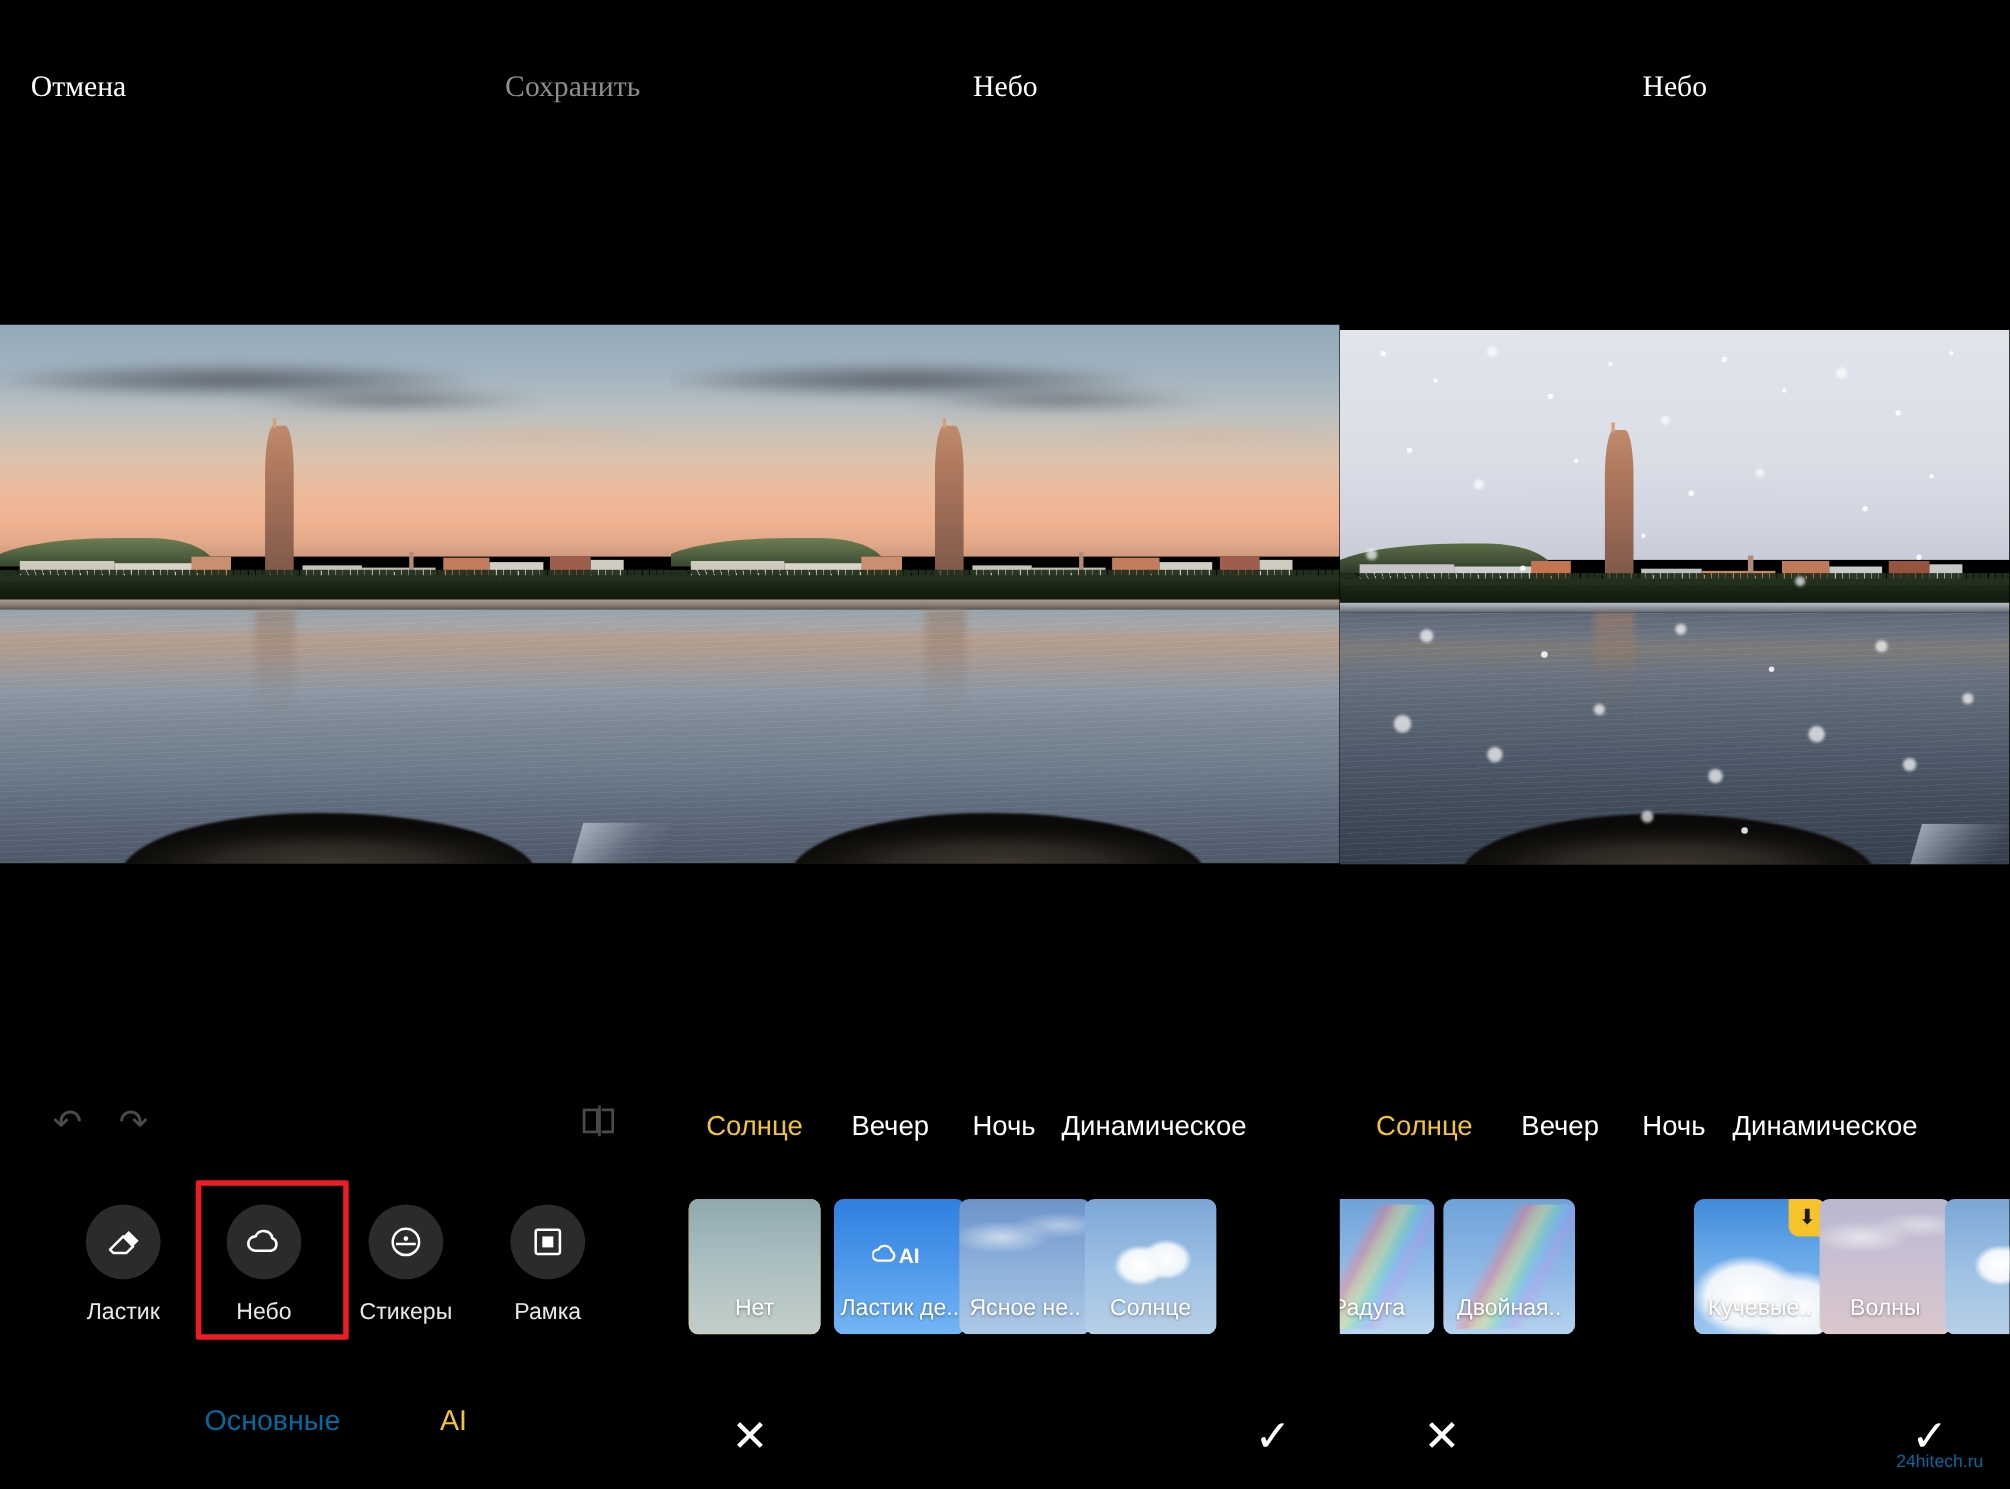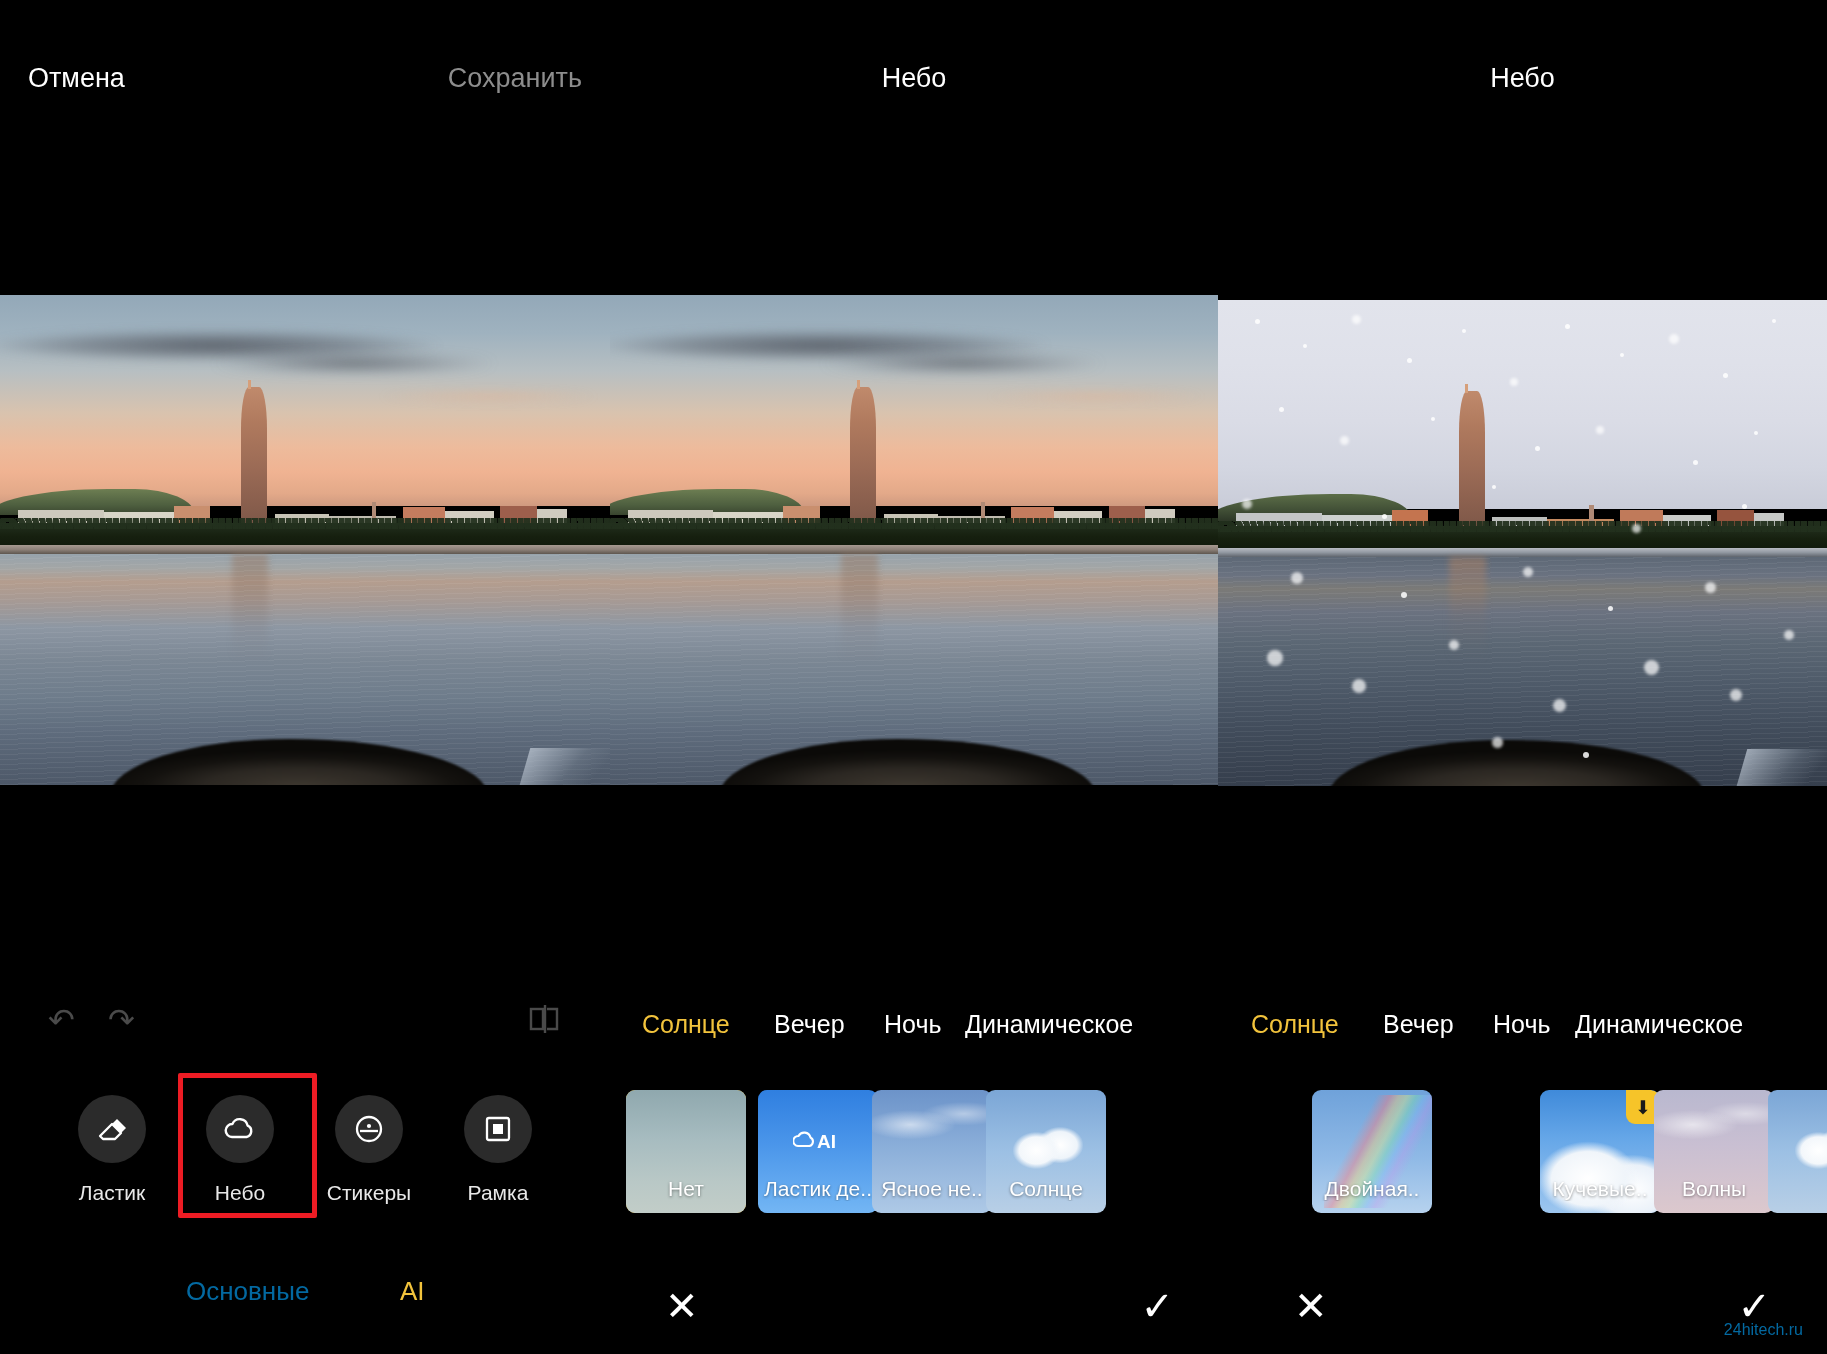--- a/index.html
+++ b/index.html
@@ -18,7 +18,7 @@
   #pane-right  { left:1218px;width:609px; }
 
   
-  .hdr { position:absolute; top:0; left:0; width:100%; height:156px; }
+  .hdr { position:absolute; top:0; left:0; width:100%; height:156px;font-family:Liberation Serif, serif; }
   .hdr-txt {
     position:absolute; top:62px; color:#fff;
     font-size:27px; line-height:33px; white-space:nowrap;

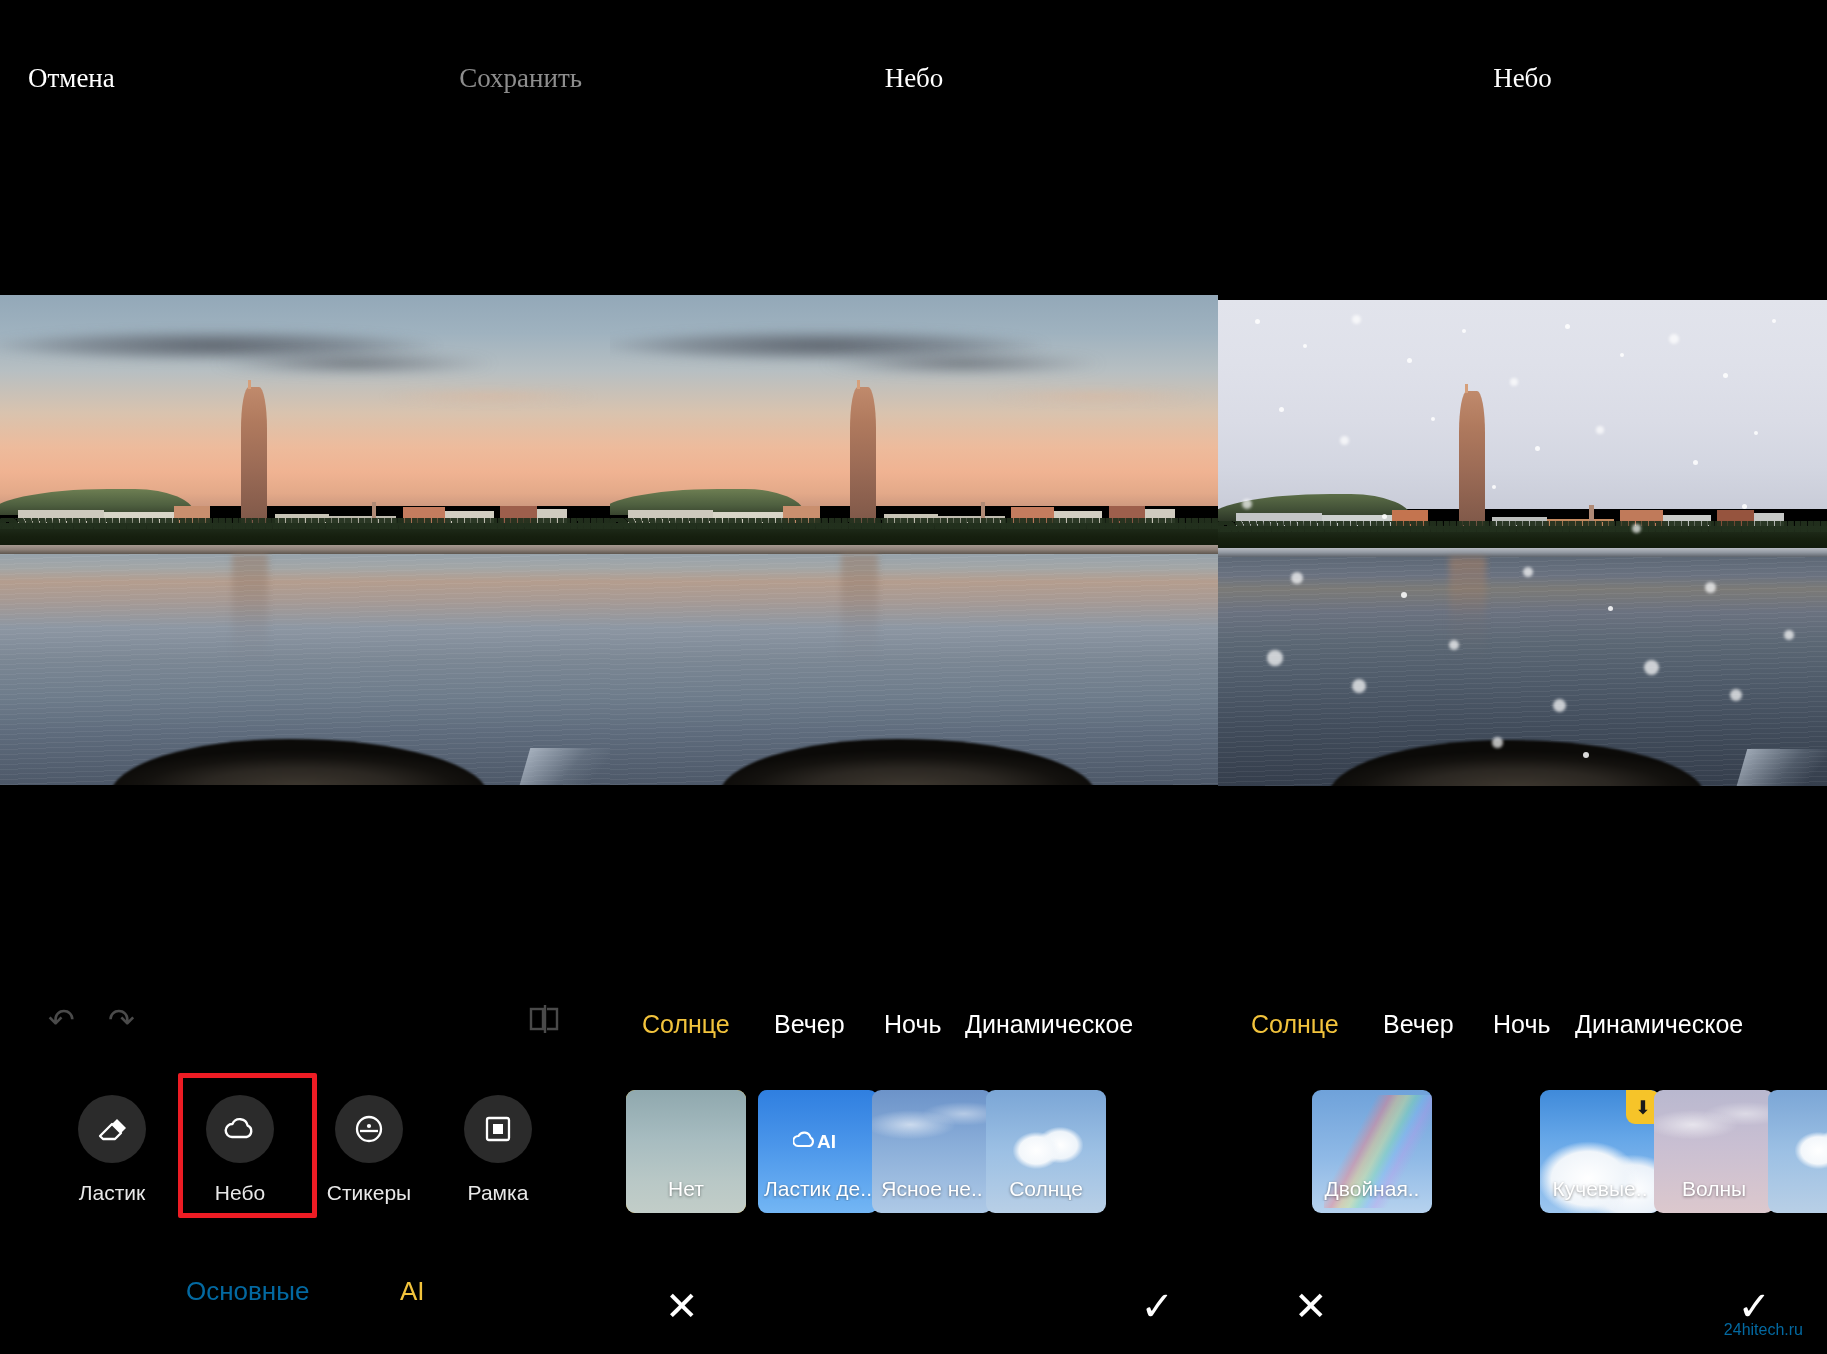--- a/index.html
+++ b/index.html
@@ -534,6 +534,12 @@
     </div>
 
     <div class="strip" style="left:0;width:609px;">
+      <div class="thumb" style="left:-34px">
+        <div class="timg t-rbow">
+          <div class="rainbow"></div>
+        </div>
+        <div class="tname">Радуга</div>
+      </div>
       <div class="thumb" style="left:94px">
         <div class="timg t-rbow2">
           <div class="rainbow"></div>

